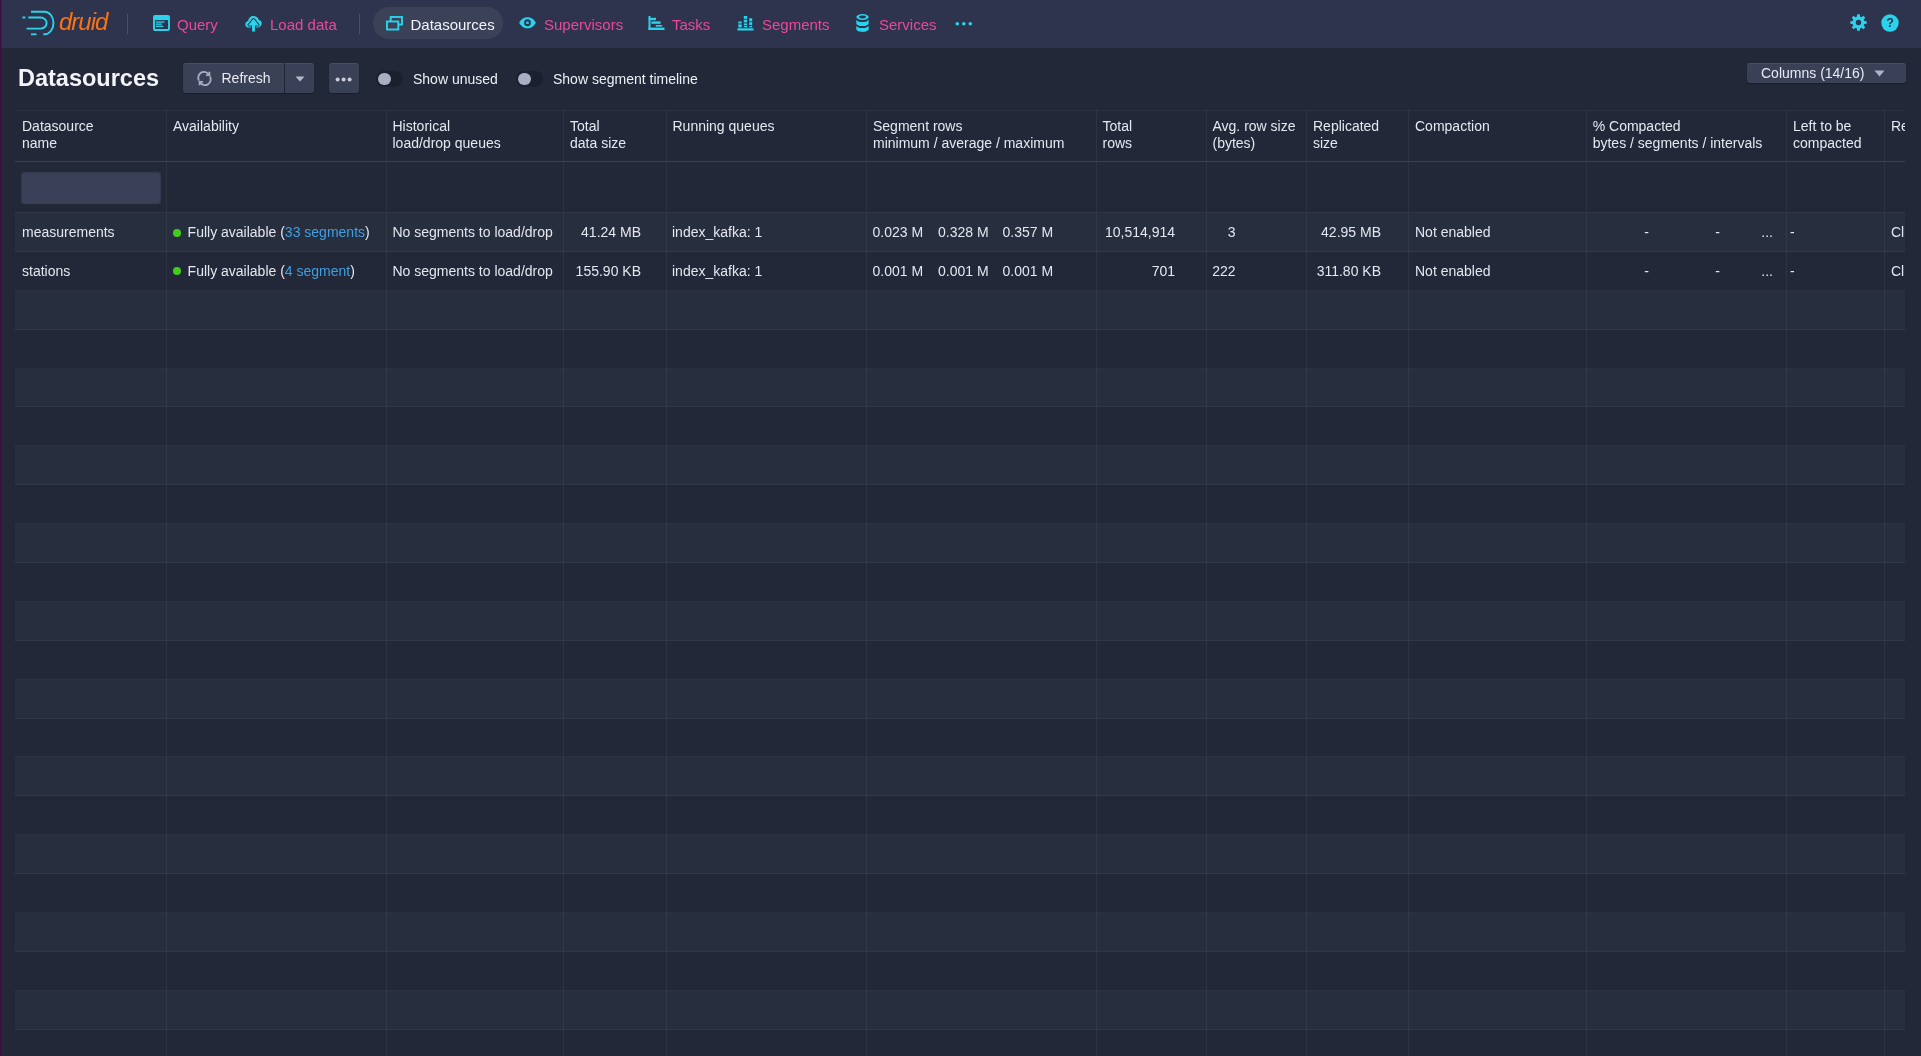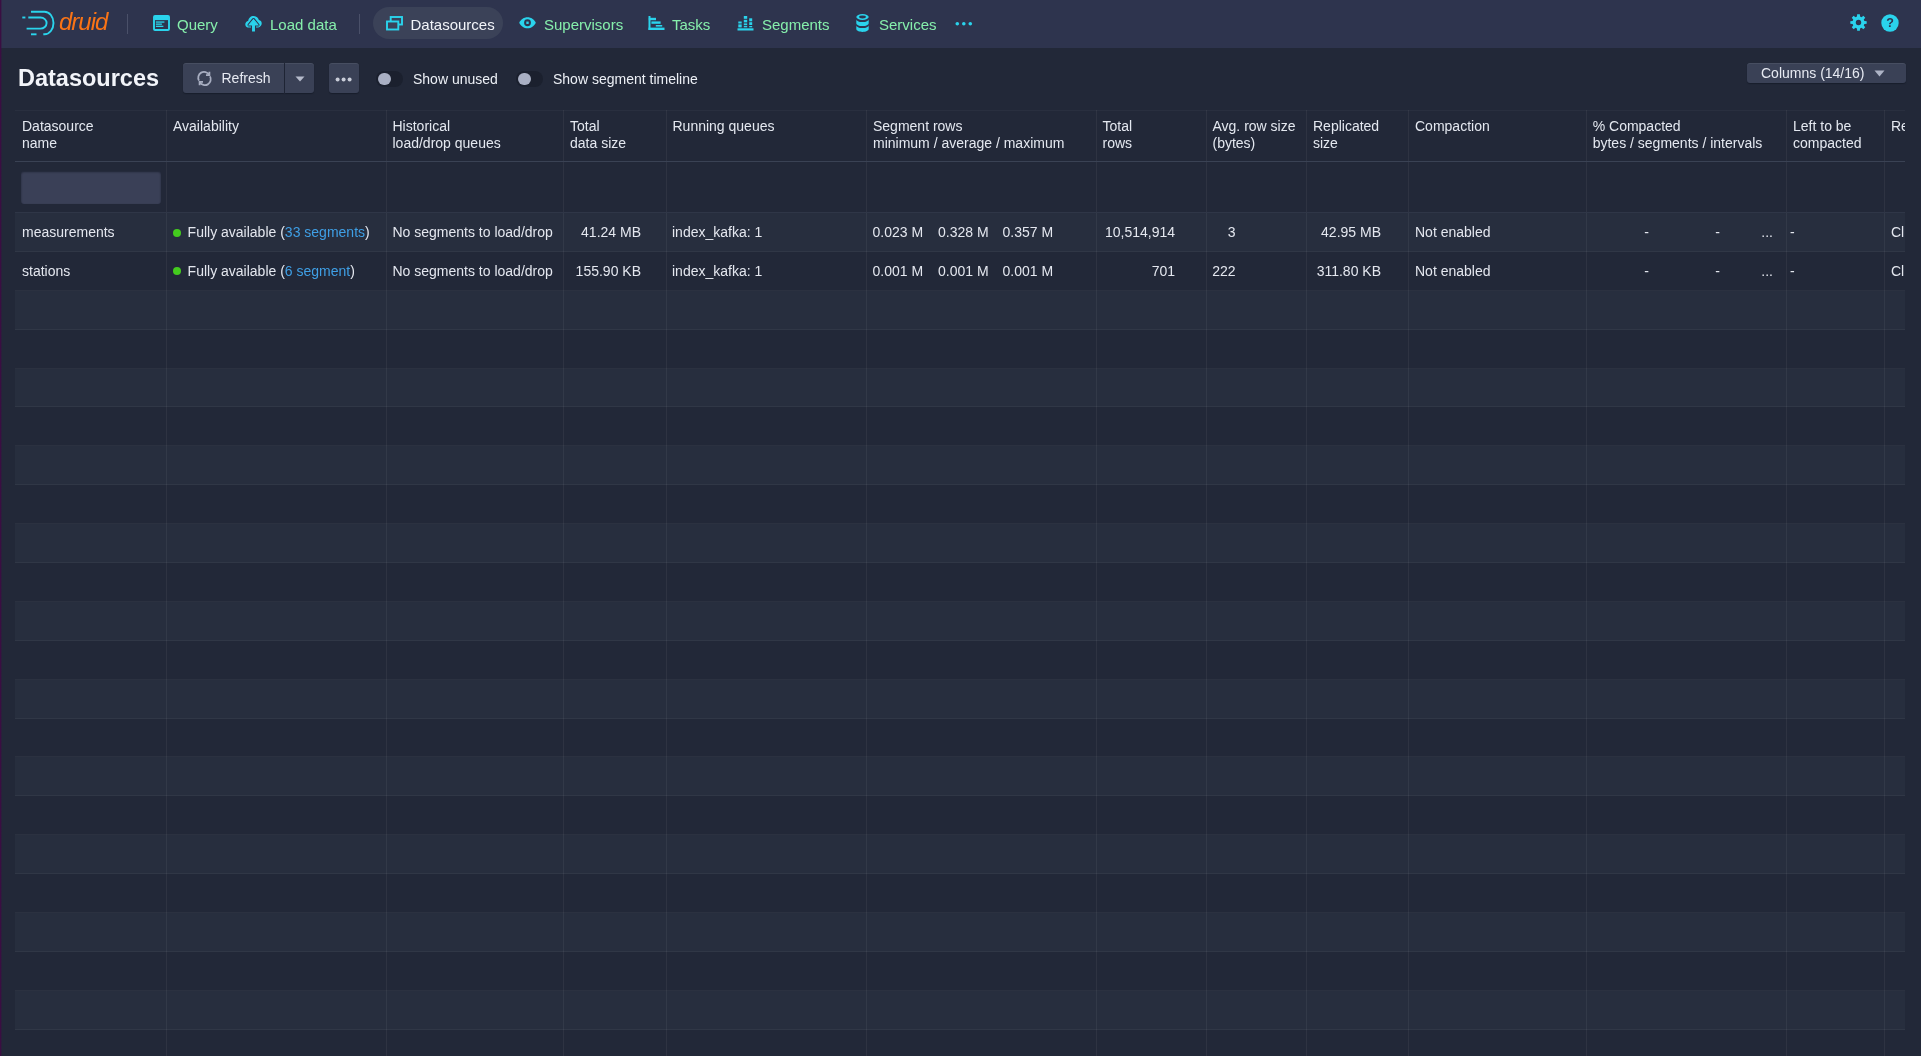--- a/index.html
+++ b/index.html
@@ -8,7 +8,7 @@
   .abs { position:absolute; }
   
   #nav { position:absolute; left:0; top:0; width:1921px; height:48px; background:#2E344E; }
-  .navtxt { position:absolute; top:0; height:48px; display:flex; align-items:center; font-size:15px; color:#86efac; }
+  .navtxt { position:absolute; top:0; height:48px; display:flex; align-items:center; font-size:15px; color:#ec4899; }
   .vdiv { position:absolute; top:14px; width:1px; height:20px; background:#4A5069; }
   #pill { position:absolute; left:373px; top:7px; width:130px; height:32px; border-radius:16px; background:#3B4258; }
   

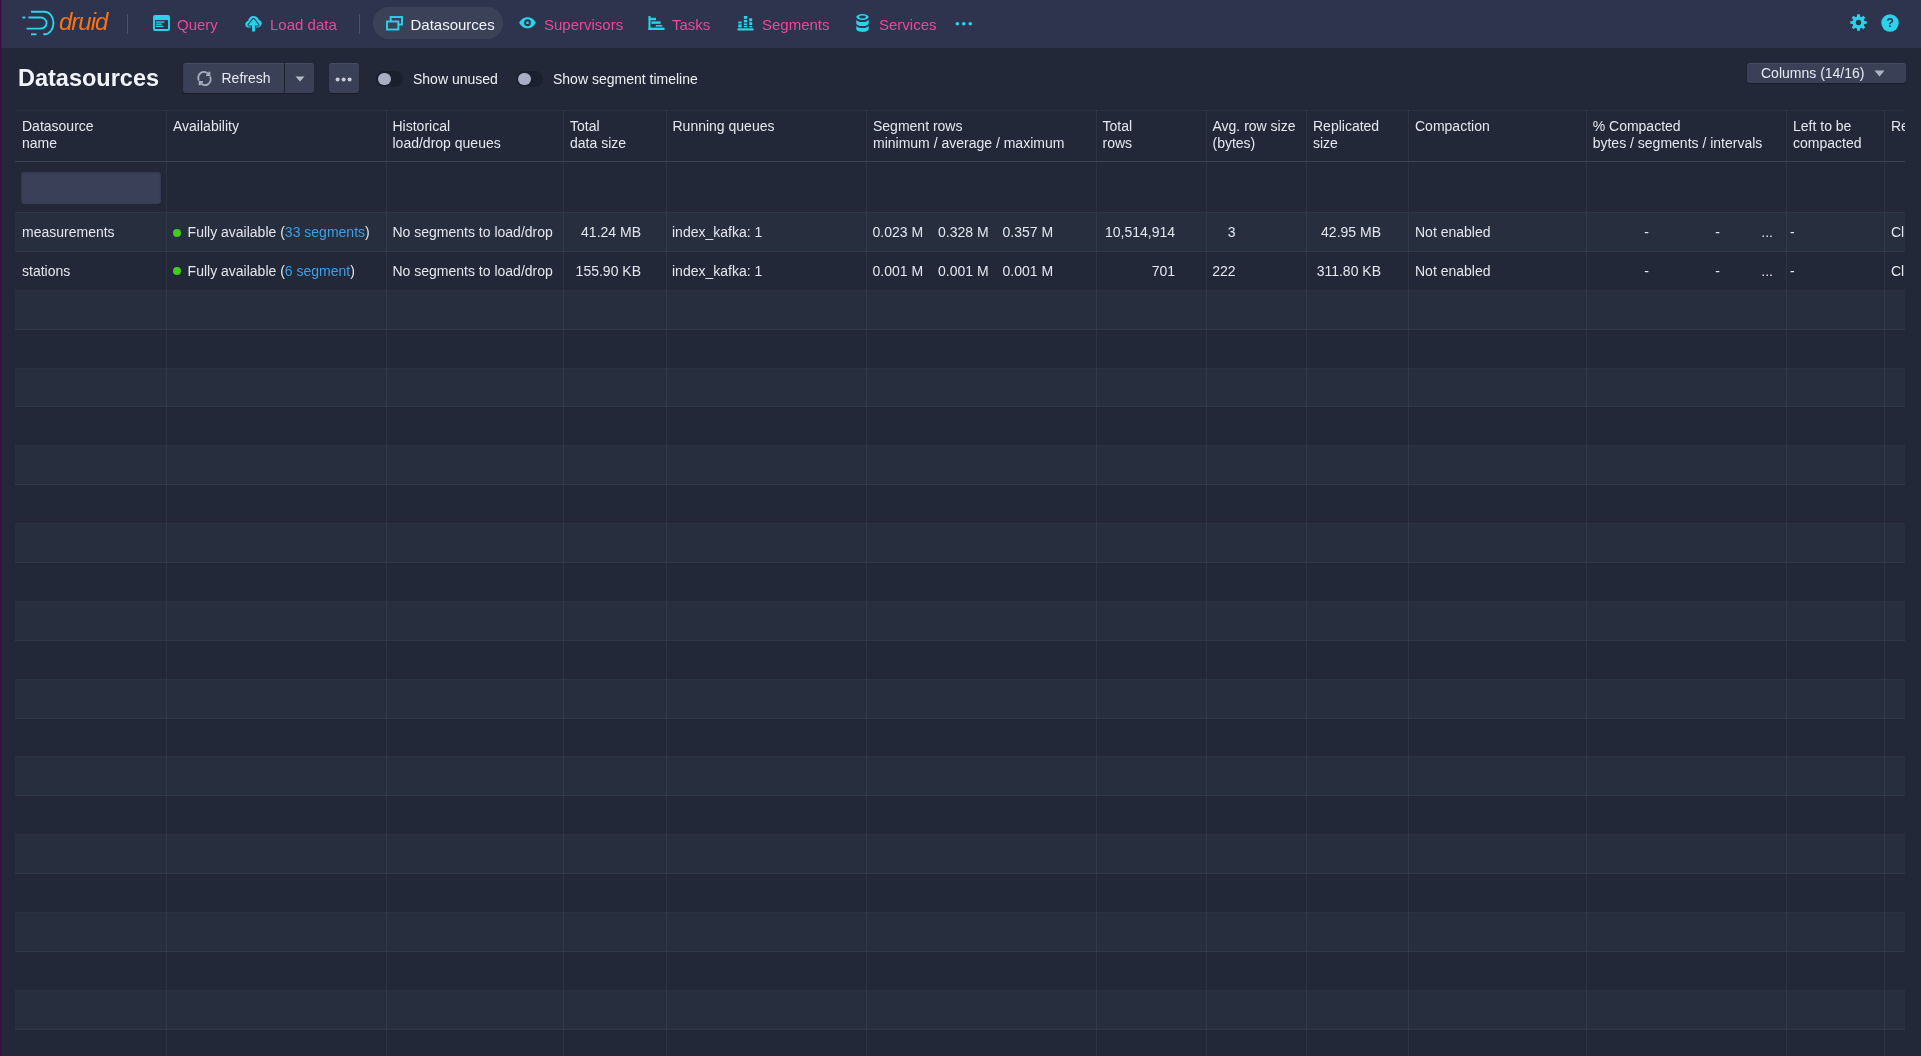--- a/index.html
+++ b/index.html
@@ -244,7 +244,7 @@
 <div class="cell" style="left:1876px;top:103px;">Cluster default</div>
 <div class="cell" style="left:7px;top:141.9px;">stations</div>
 <div class="dot" style="left:157.5px;top:157.4px;"></div>
-<div class="cell" style="left:172.6px;top:141.9px;">Fully available (<span class="lnk">6 segment</span>)</div>
+<div class="cell" style="left:172.6px;top:141.9px;">Fully available (<span class="lnk">4 segment</span>)</div>
 <div class="cell" style="left:377.5px;top:141.9px;">No segments to load/drop</div>
 <div class="cell cr" style="left:548px;top:141.9px;width:78px;">155.90 KB</div>
 <div class="cell" style="left:657px;top:141.9px;">index_kafka: 1</div>

